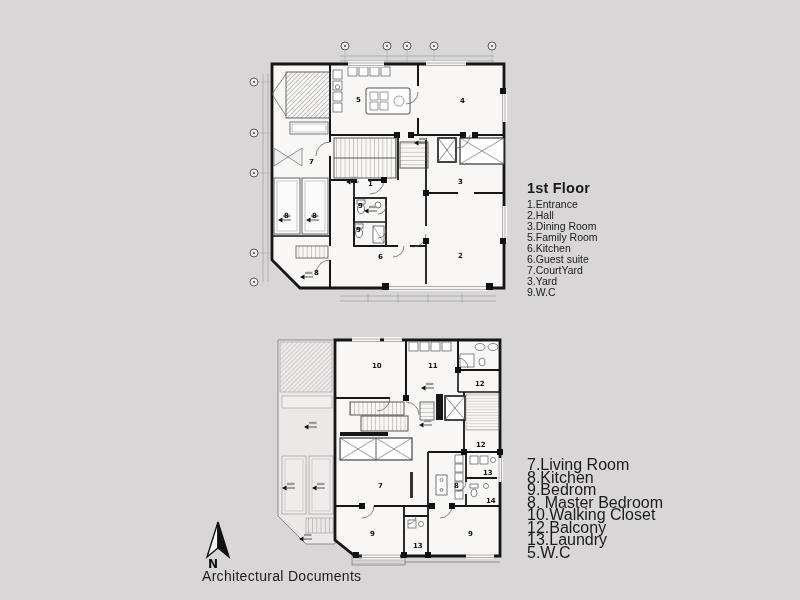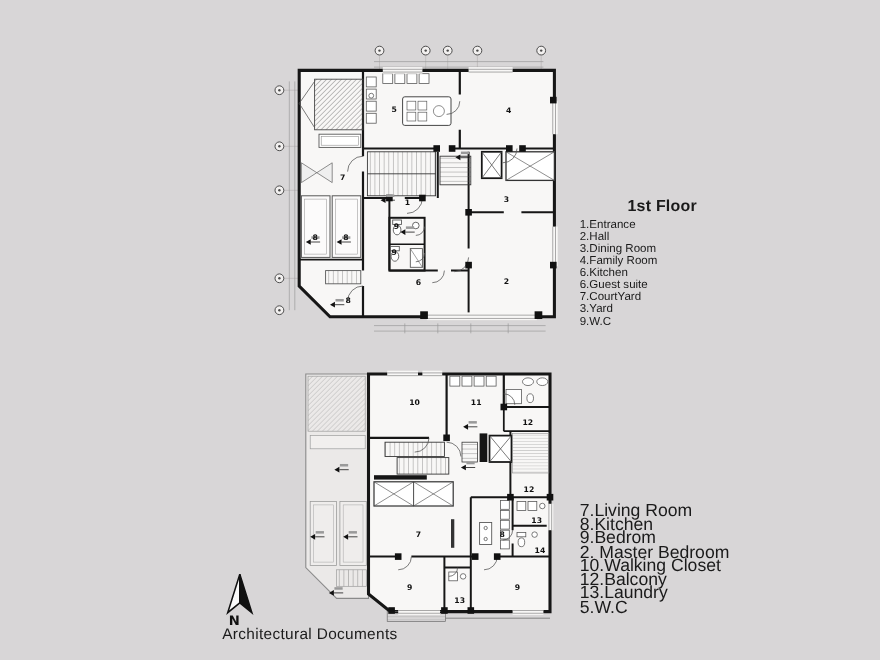--- a/index.html
+++ b/index.html
@@ -10,7 +10,7 @@
   svg text{font-family:"DejaVu Sans", sans-serif;font-weight:bold;fill:#111;}
   .room-num{font-size:7px;}
   .legend{position:absolute;width:150px;}
-  .legend h3{margin:0 0 3px 0;font-size:14.5px;font-weight:bold;letter-spacing:0.2px;text-align:center;}
+  .legend h3{margin:0 0 3px 0;font-size:14.5px;font-weight:bold;letter-spacing:0.2px;}
   .legend .li{font-weight:normal;white-space:nowrap;}
   #legend1 .li{font-size:10.5px;line-height:11px;}
   #legend2 .li{font-size:16px;line-height:12.5px;}

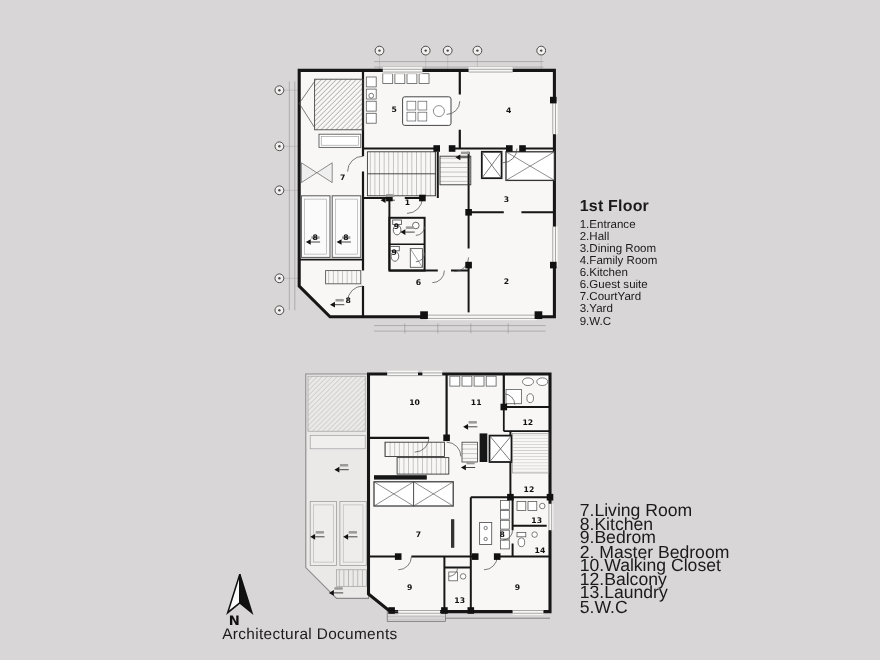--- a/index.html
+++ b/index.html
@@ -368,7 +368,7 @@
     <div class="li">1.Entrance</div>
     <div class="li">2.Hall</div>
     <div class="li">3.Dining Room</div>
-    <div class="li">4.Family Room</div>
+    <div class="li">5.Family Room</div>
     <div class="li">6.Kitchen</div>
     <div class="li">6.Guest suite</div>
     <div class="li">7.CourtYard</div>

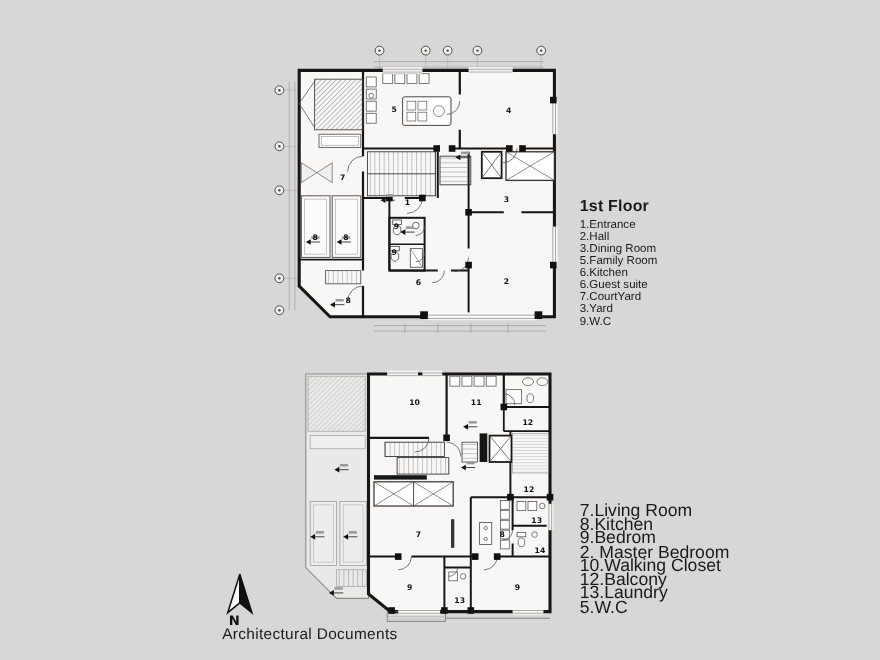--- a/index.html
+++ b/index.html
@@ -380,7 +380,7 @@
     <div class="li">7.Living Room</div>
     <div class="li">8.Kitchen</div>
     <div class="li">9.Bedrom</div>
-    <div class="li">2. Master Bedroom</div>
+    <div class="li">8. Master Bedroom</div>
     <div class="li">10.Walking Closet</div>
     <div class="li">12.Balcony</div>
     <div class="li">13.Laundry</div>

